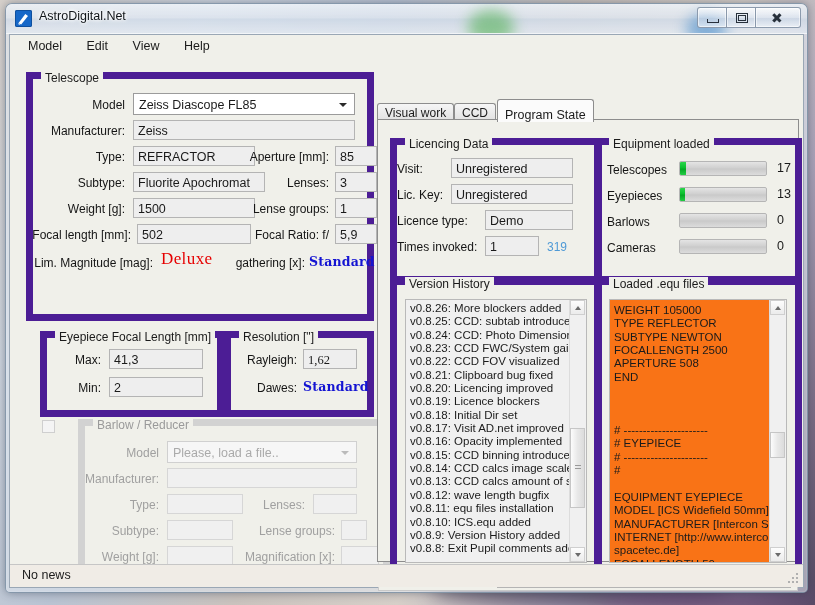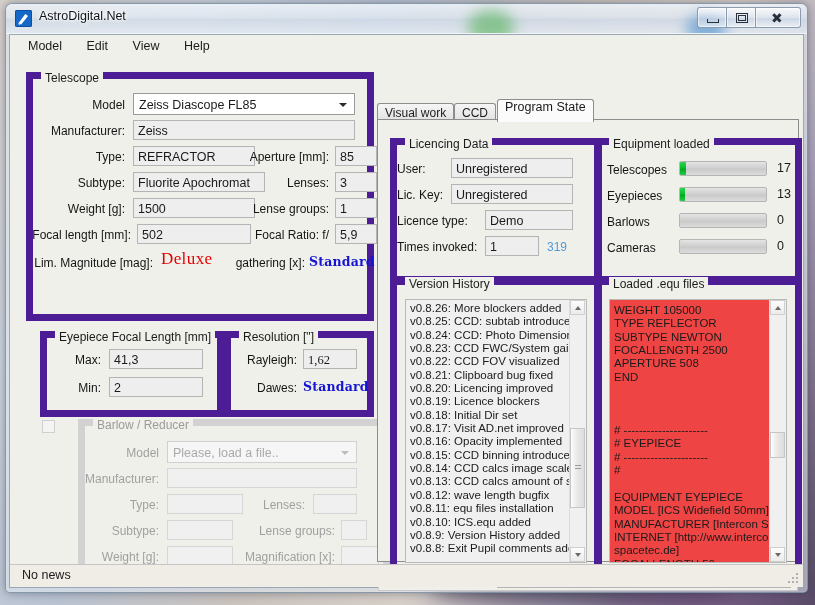--- a/index.html
+++ b/index.html
@@ -152,7 +152,7 @@
   .tab.active {
     top:0; height:23px; z-index:5;
     background:#fbfbfb; border-color:#8d8d8d;
-    padding-top:0; font-size:12.5px;
+    padding-top:8px; font-size:12.5px;
   }
   .tabpage {
     position:absolute; left:0; top:20px; right:0; bottom:0;

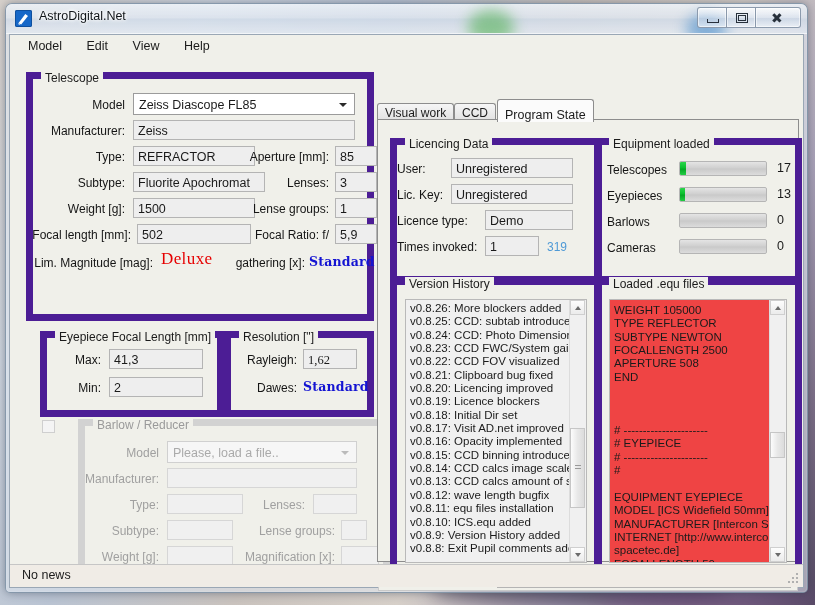--- a/index.html
+++ b/index.html
@@ -362,7 +362,7 @@
 
         <div class="gb" style="left:12px;top:18px;width:198px;height:131px;">
           <div class="gbt">Licencing Data</div>
-          <div class="lbl" style="left:0px;top:17px;width:58px;text-align:left;">User:</div>
+          <div class="lbl" style="left:0px;top:17px;width:58px;text-align:left;">Visit:</div>
           <div class="tb" style="left:54px;top:13px;width:122px;height:20px;">Unregistered</div>
 
           <div class="lbl" style="left:0px;top:43px;width:58px;text-align:left;">Lic. Key:</div>

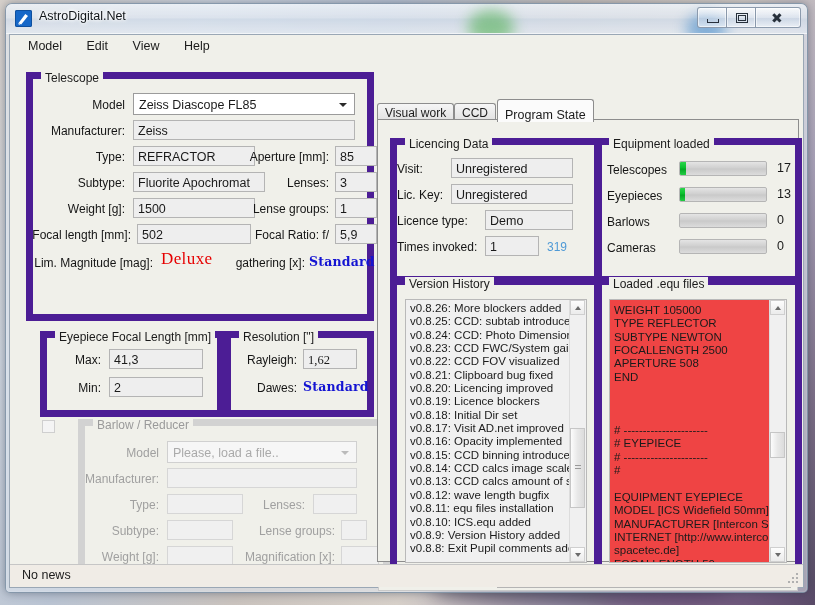--- a/index.html
+++ b/index.html
@@ -444,7 +444,7 @@
 
         <div class="gb" style="left:216px;top:158px;width:194px;height:290px;">
           <div class="gbt">Loaded .equ files</div>
-          <div class="listbox" style="left:8px;top:14px;width:178px;height:264px;background:#ef4444;">
+          <div class="listbox" style="left:8px;top:14px;width:178px;height:264px;background:#f97316;">
             <div class="inner" id="equ-list" style="padding-top:4px;">
                 <div class="row">WEIGHT 105000</div>
                 <div class="row">TYPE REFLECTOR</div>

